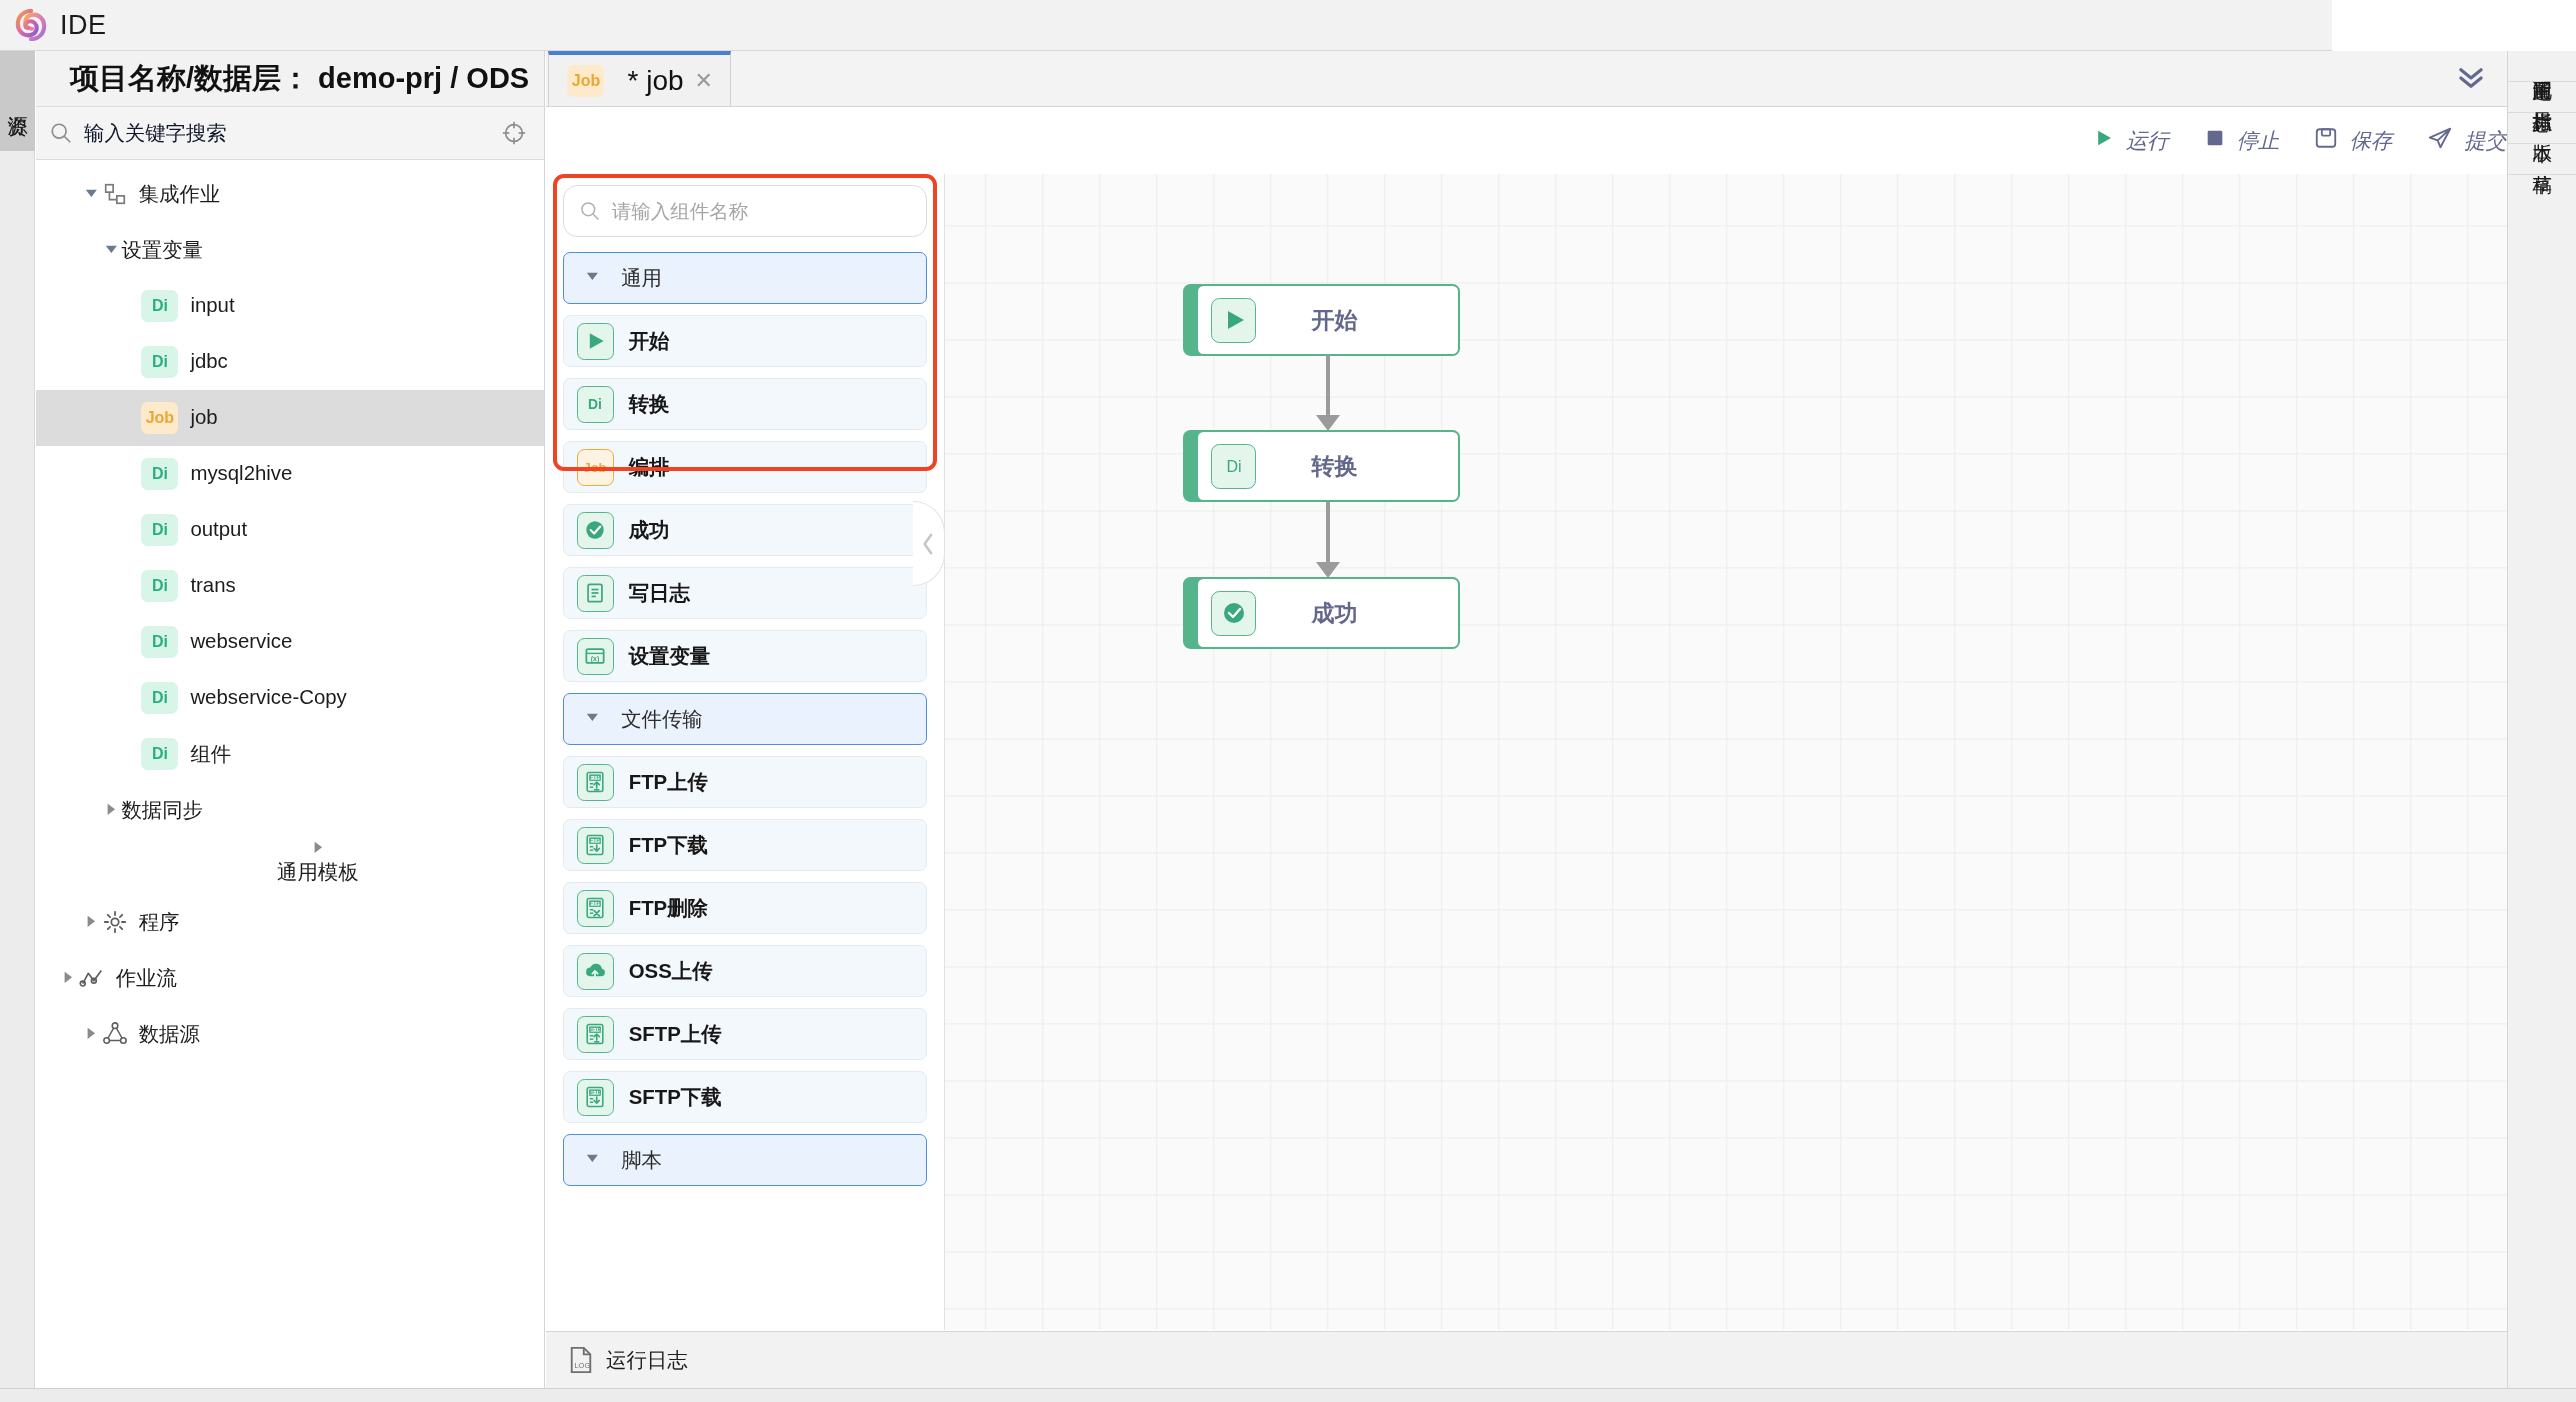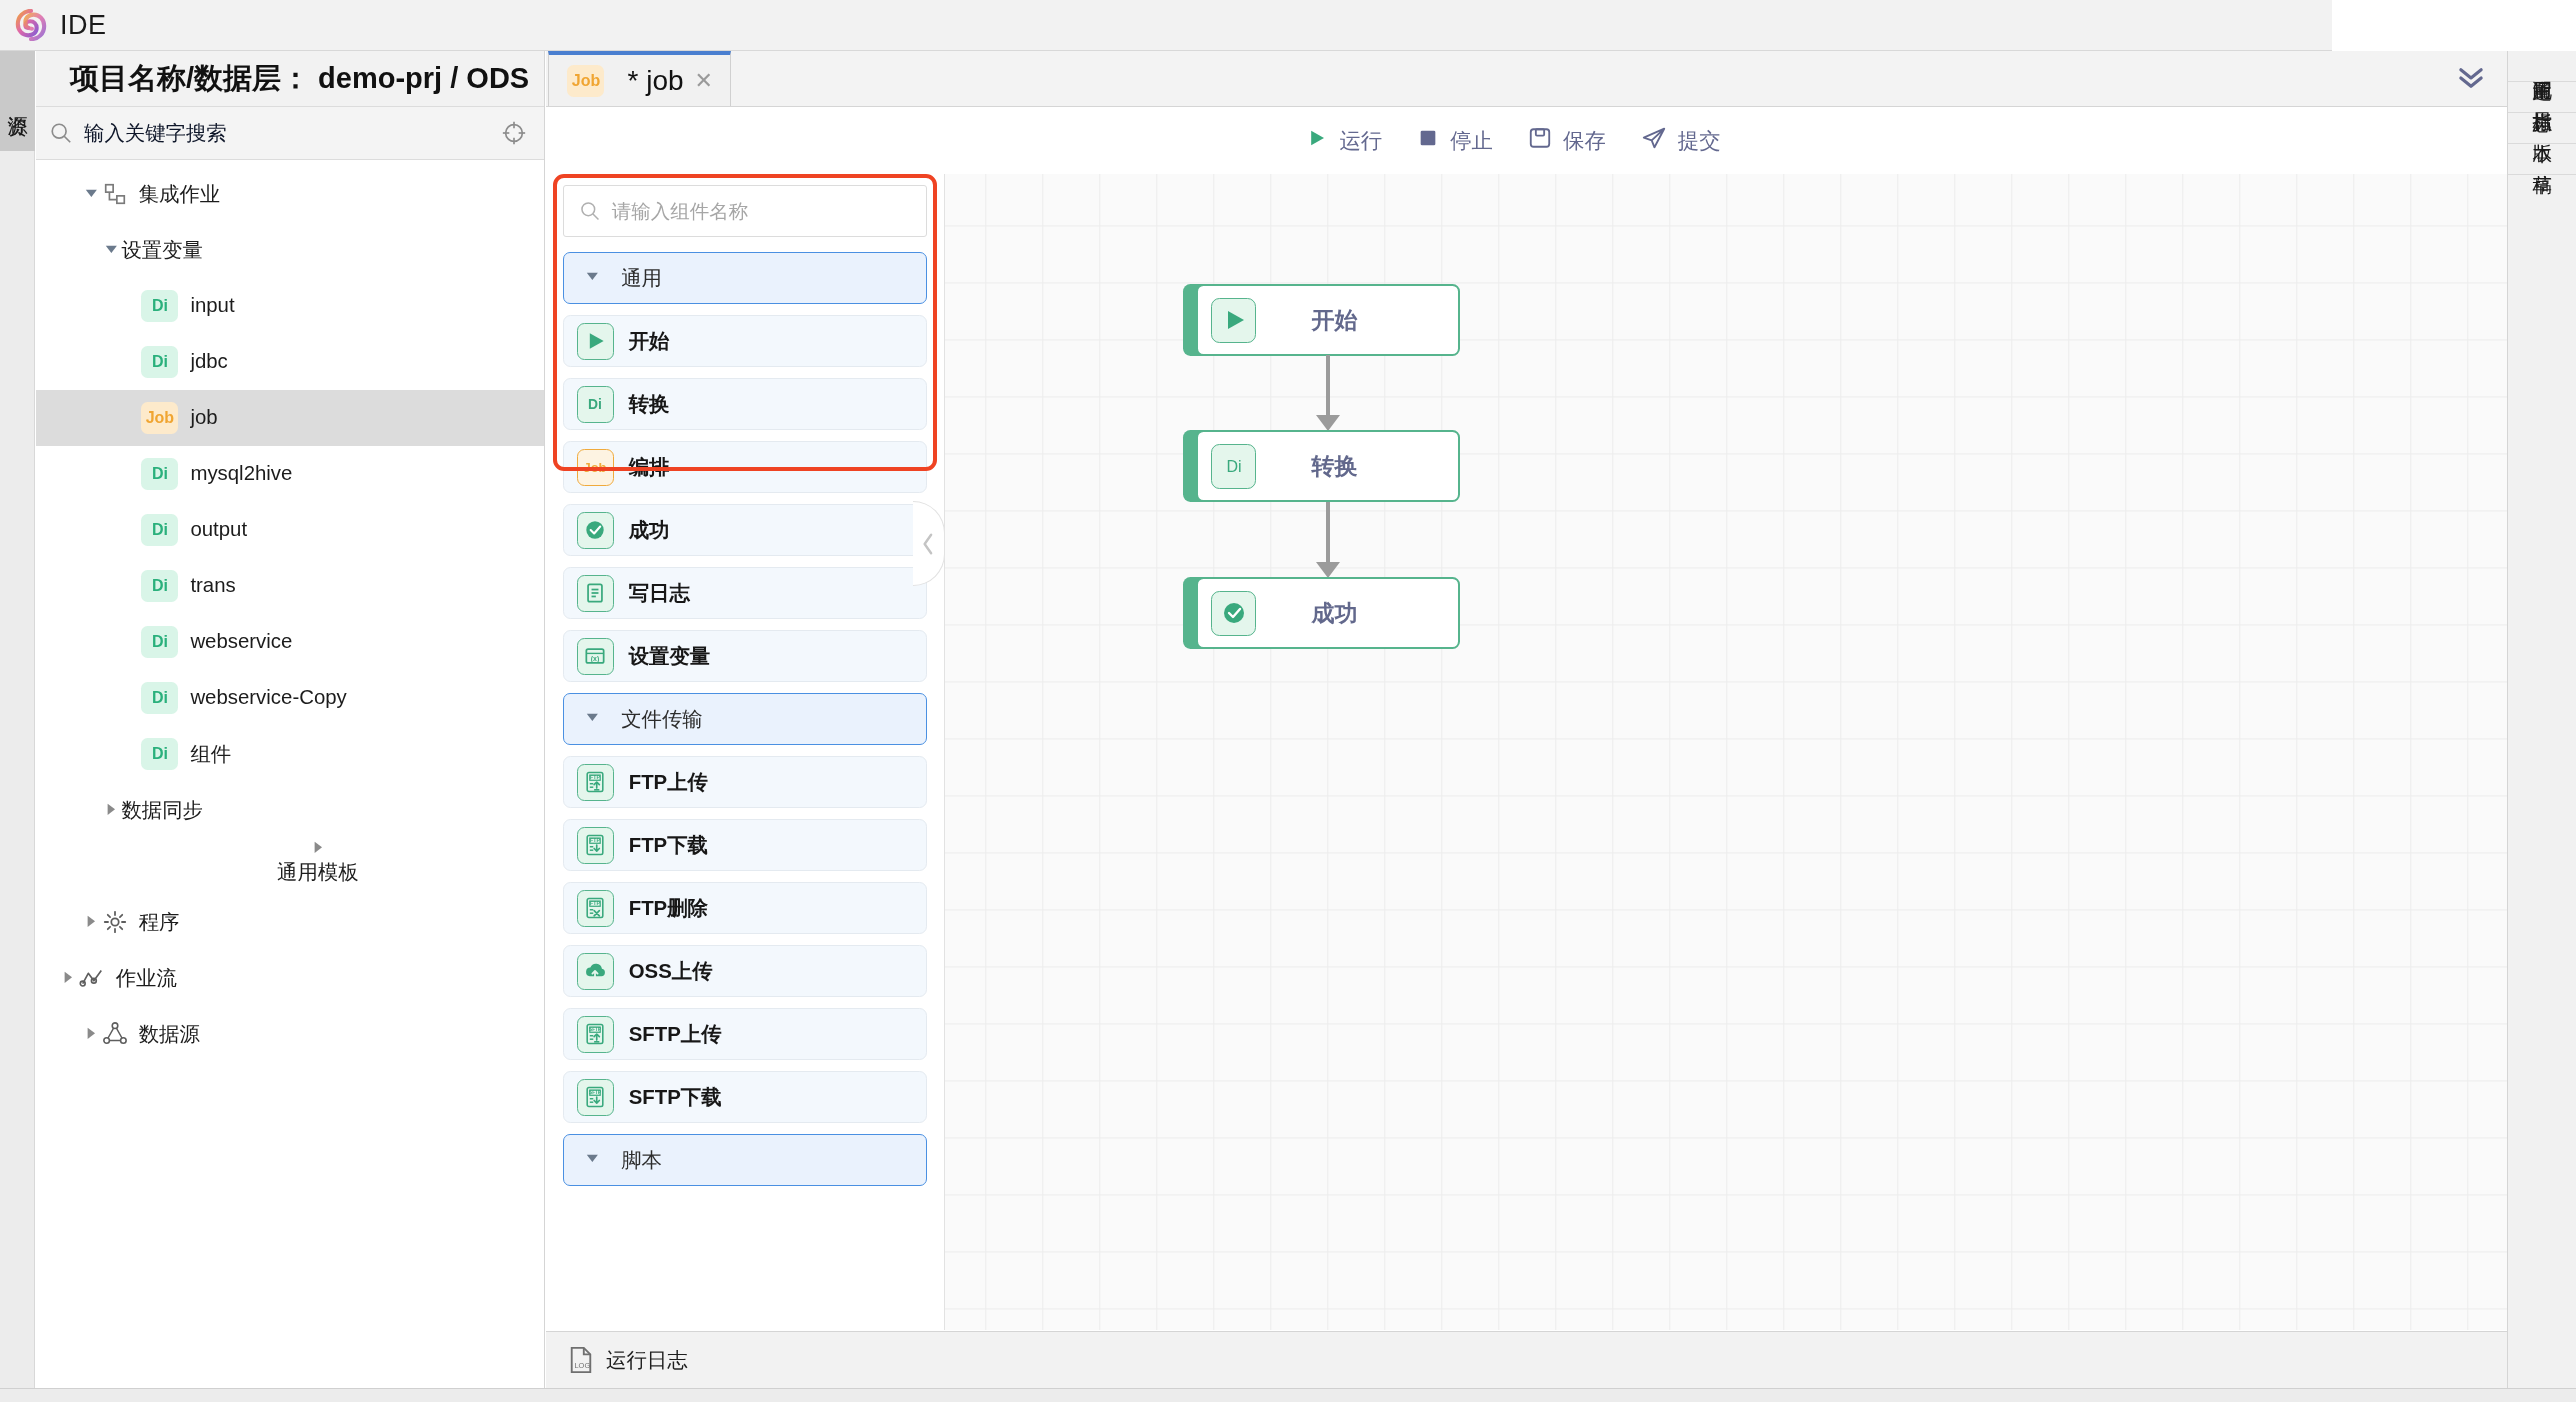--- a/index.html
+++ b/index.html
@@ -78,7 +78,7 @@
   .tab-close { font-size:22px; color:#9a9a9a; cursor:pointer; line-height:1; }
   .tabstrip-right { position:absolute; right:20.4px; top:15px; cursor:pointer; }
 
-  .toolbar { height:67px; display:flex; align-items:center; justify-content:center; padding-right:28px; gap:35px; background:#fff; }
+  .toolbar { height:67px; display:flex; align-items:center; justify-content:flex-end; gap:35px; background:#fff;font-style:italic; }
   .tb-btn { display:flex; align-items:center; gap:11px; color:#63688f; font-size:21.4px; cursor:pointer; }
 
   .workzone { position:absolute; left:0; right:0; top:123px; bottom:58px; display:flex; }

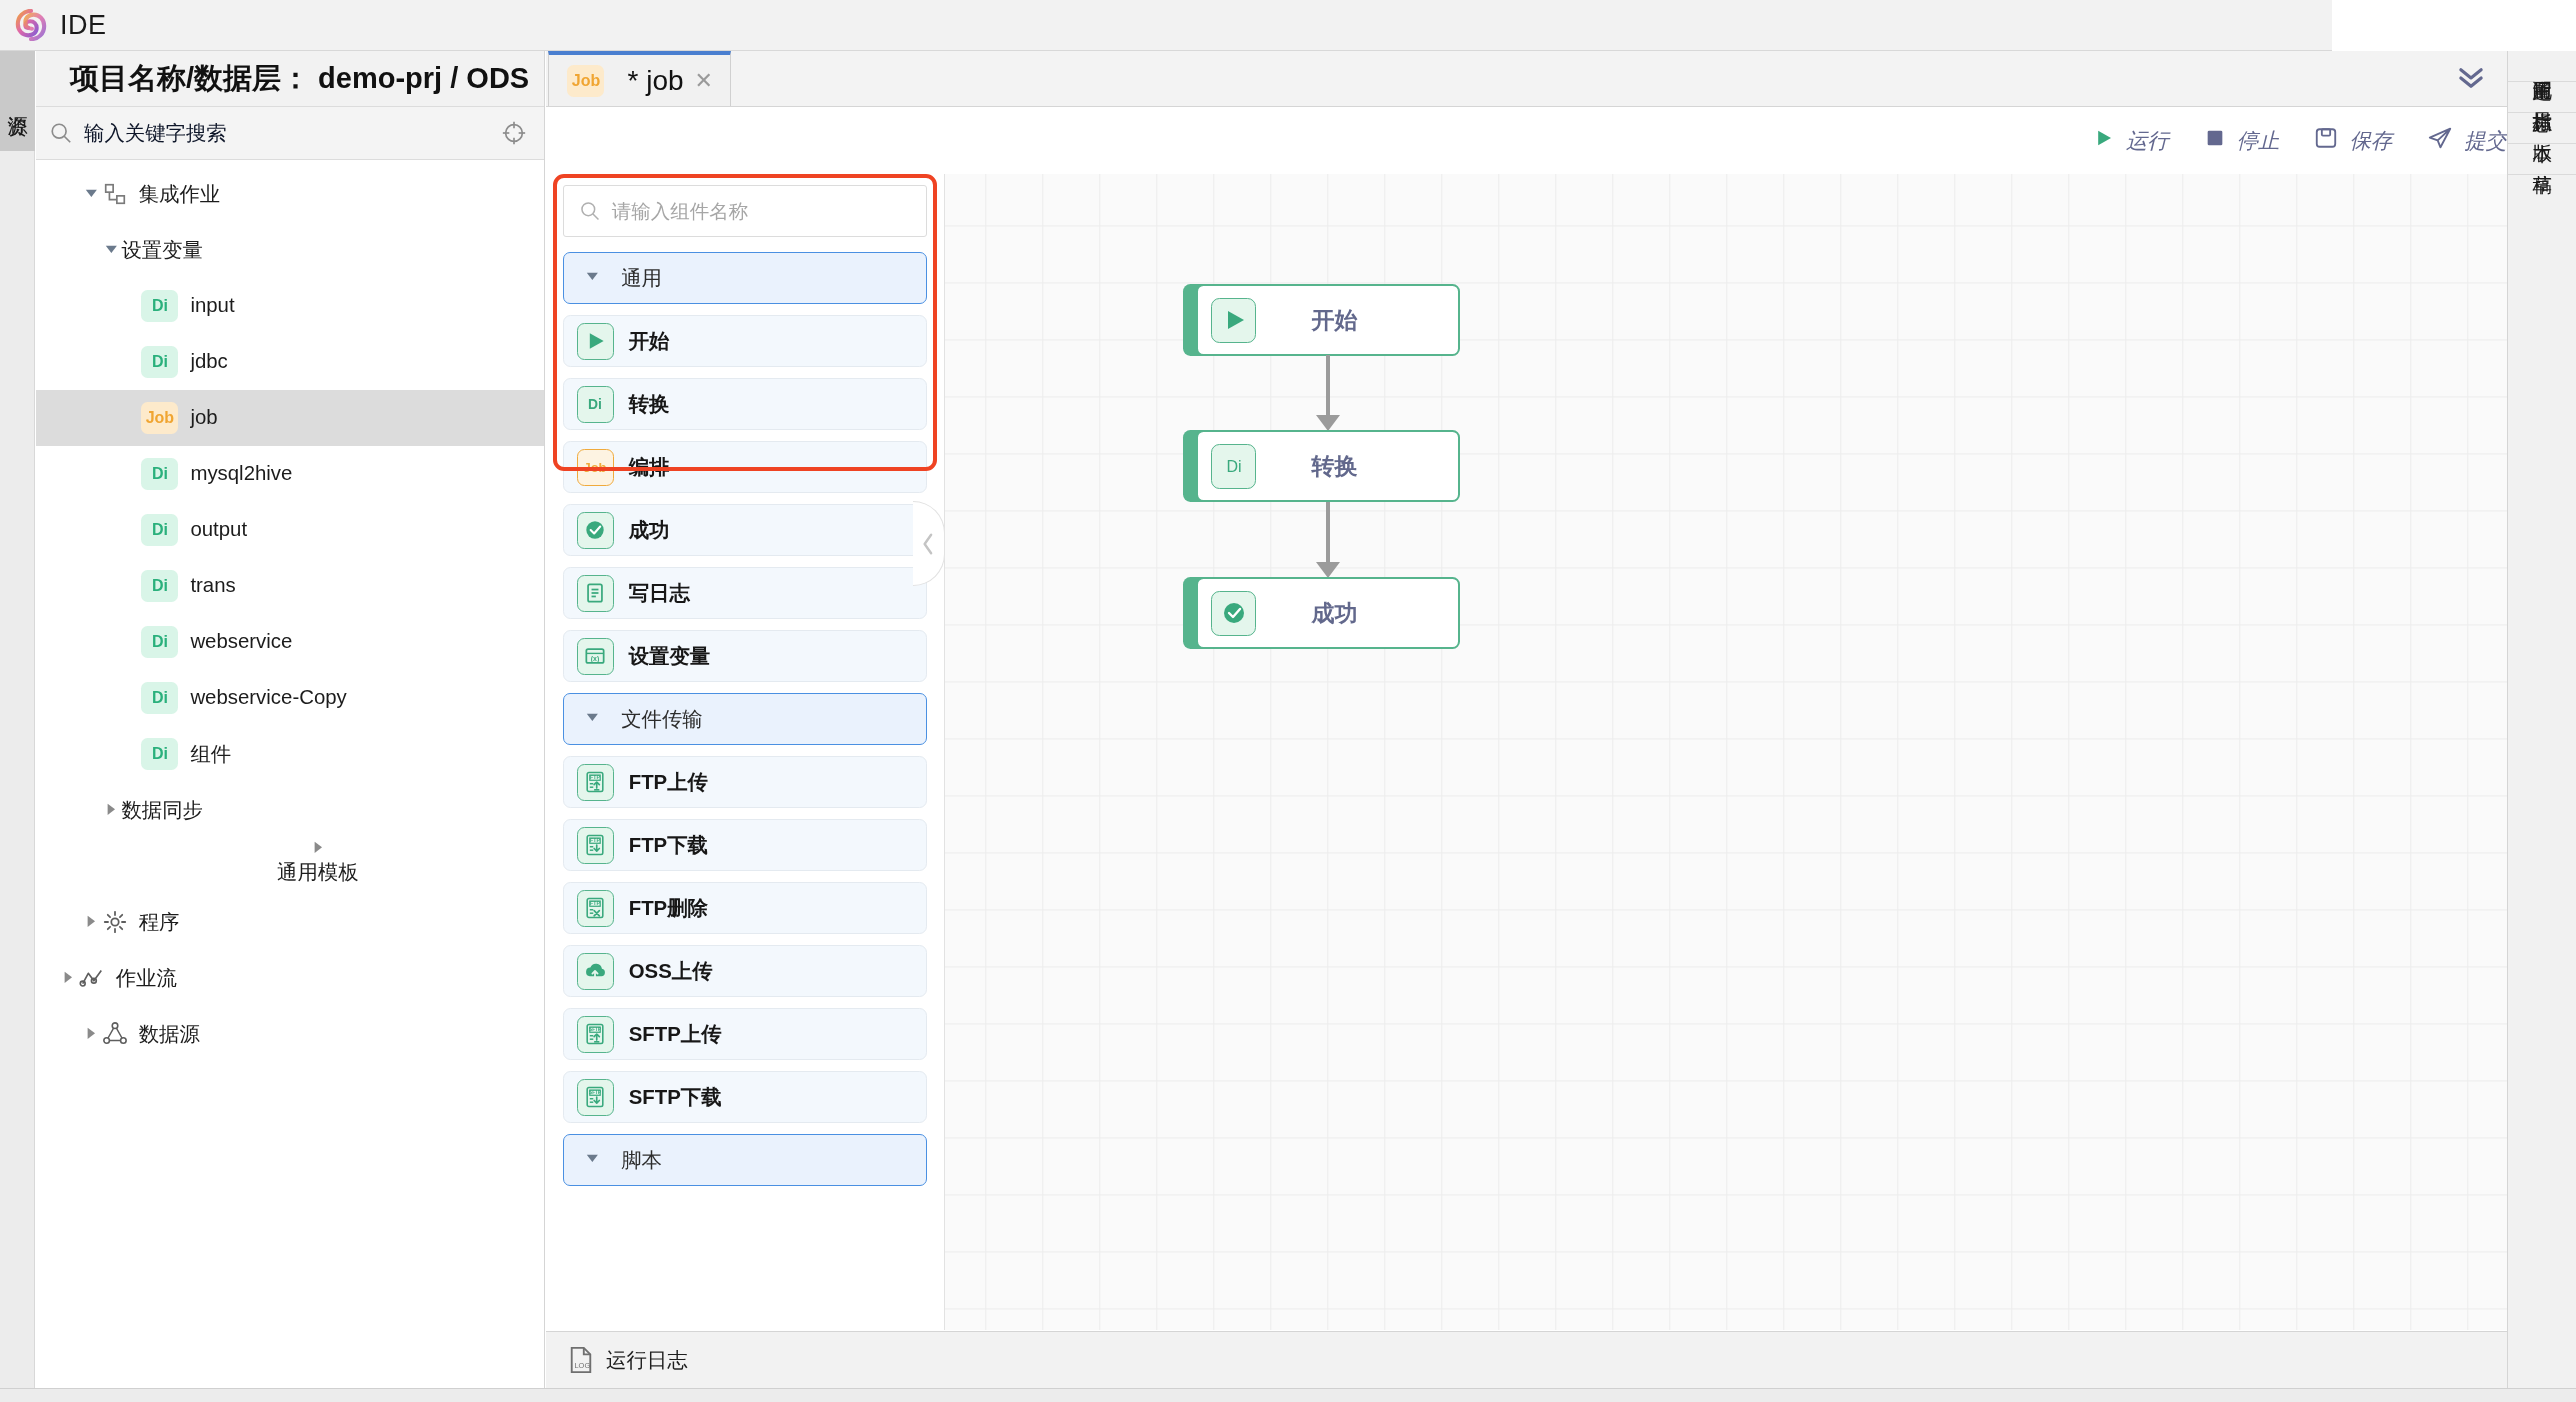--- a/index.html
+++ b/index.html
@@ -86,7 +86,7 @@
   
   .palette { width:399px; flex:0 0 399px; background:#fff; position:relative; border-right:0.9px solid #e2e2e2; }
   .palette-search {
-    margin:11px 16.7px 13px 16.7px; height:52px; border:0.9px solid #dcdcdc; border-radius:3px;
+    margin:11px 16.7px 13px 16.7px; height:52px; border:0.9px solid #dcdcdc; border-radius:14px;
     display:flex; align-items:center; gap:11px; padding-left:15px;
   }
   .palette-search span { font-size:19.5px; color:#a6a6a6; }

